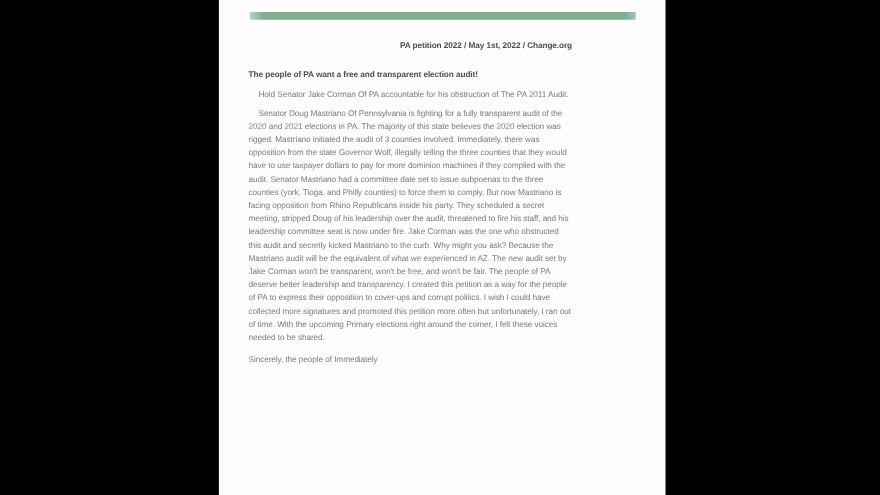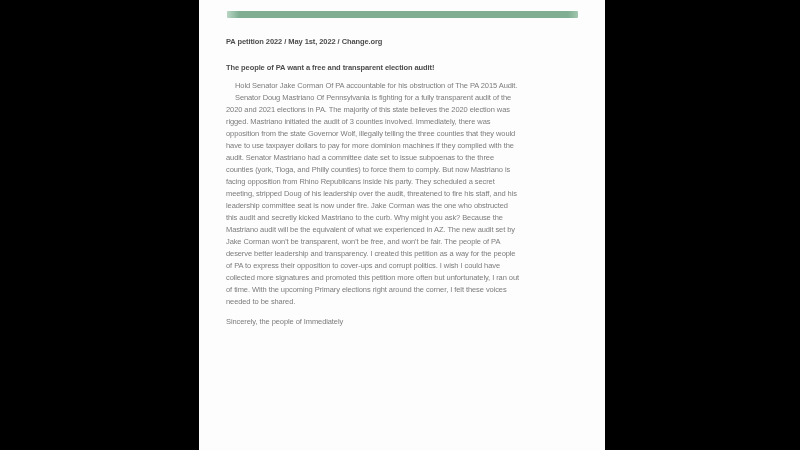--- a/index.html
+++ b/index.html
@@ -48,6 +48,7 @@
     margin-top: 36px;
     font-weight: bold;
     color: #4d4d4d;
+    text-align: right;
   }
   p.title {
     margin-top: 14px;

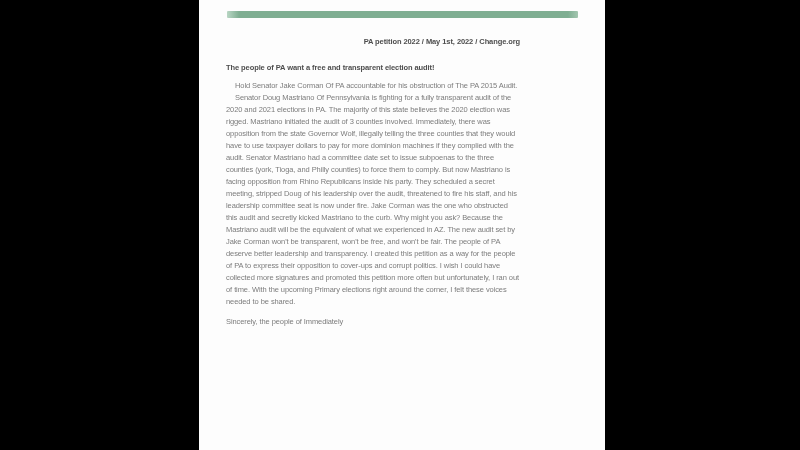--- a/index.html
+++ b/index.html
@@ -71,7 +71,7 @@
     <div class="content">
       <p class="meta">PA petition 2022 / May 1st, 2022 / Change.org</p>
       <p class="title">The people of PA want a free and transparent election audit!</p>
-      <p class="intro indent">Hold Senator Jake Corman Of PA accountable for his obstruction of The PA 2015 Audit.</p>
+      <p class="intro indent">Hold Senator Jake Corman Of PA accountable for his obstruction of The PA 2011 Audit.</p>
       <p class="body indent">Senator Doug Mastriano Of Pennsylvania is fighting for a fully transparent audit of the 2020 and 2021 elections in PA. The majority of this state believes the 2020 election was rigged. Mastriano initiated the audit of 3 counties involved. Immediately, there was opposition from the state Governor Wolf, illegally telling the three counties that they would have to use taxpayer dollars to pay for more dominion machines if they complied with the audit. Senator Mastriano had a committee date set to issue subpoenas to the three counties (york, Tioga, and Philly counties) to force them to comply. But now Mastriano is facing opposition from Rhino Republicans inside his party. They scheduled a secret meeting, stripped Doug of his leadership over the audit, threatened to fire his staff, and his leadership committee seat is now under fire. Jake Corman was the one who obstructed this audit and secretly kicked Mastriano to the curb. Why might you ask? Because the Mastriano audit will be the equivalent of what we experienced in AZ. The new audit set by Jake Corman won't be transparent, won't be free, and won't be fair. The people of PA deserve better leadership and transparency. I created this petition as a way for the people of PA to express their opposition to cover-ups and corrupt politics. I wish I could have collected more signatures and promoted this petition more often but unfortunately, I ran out of time. With the upcoming Primary elections right around the corner, I felt these voices needed to be shared.</p>
       <p class="signoff">Sincerely, the people of Immediately</p>
     </div>

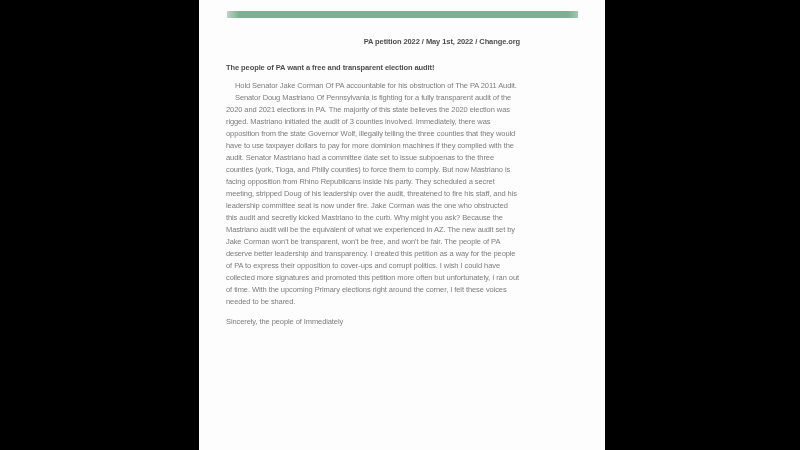--- a/index.html
+++ b/index.html
@@ -56,7 +56,7 @@
     color: #4d4d4d;
   }
   p.intro   { margin-top: 6px; }
-  p.body    { }
+  p.body    { margin-top: 5px; }
   p.attach  { margin-top: 7px; }
   p.thanks  { margin-top: 7px; }
   p.signoff { margin-top: 8px; }

